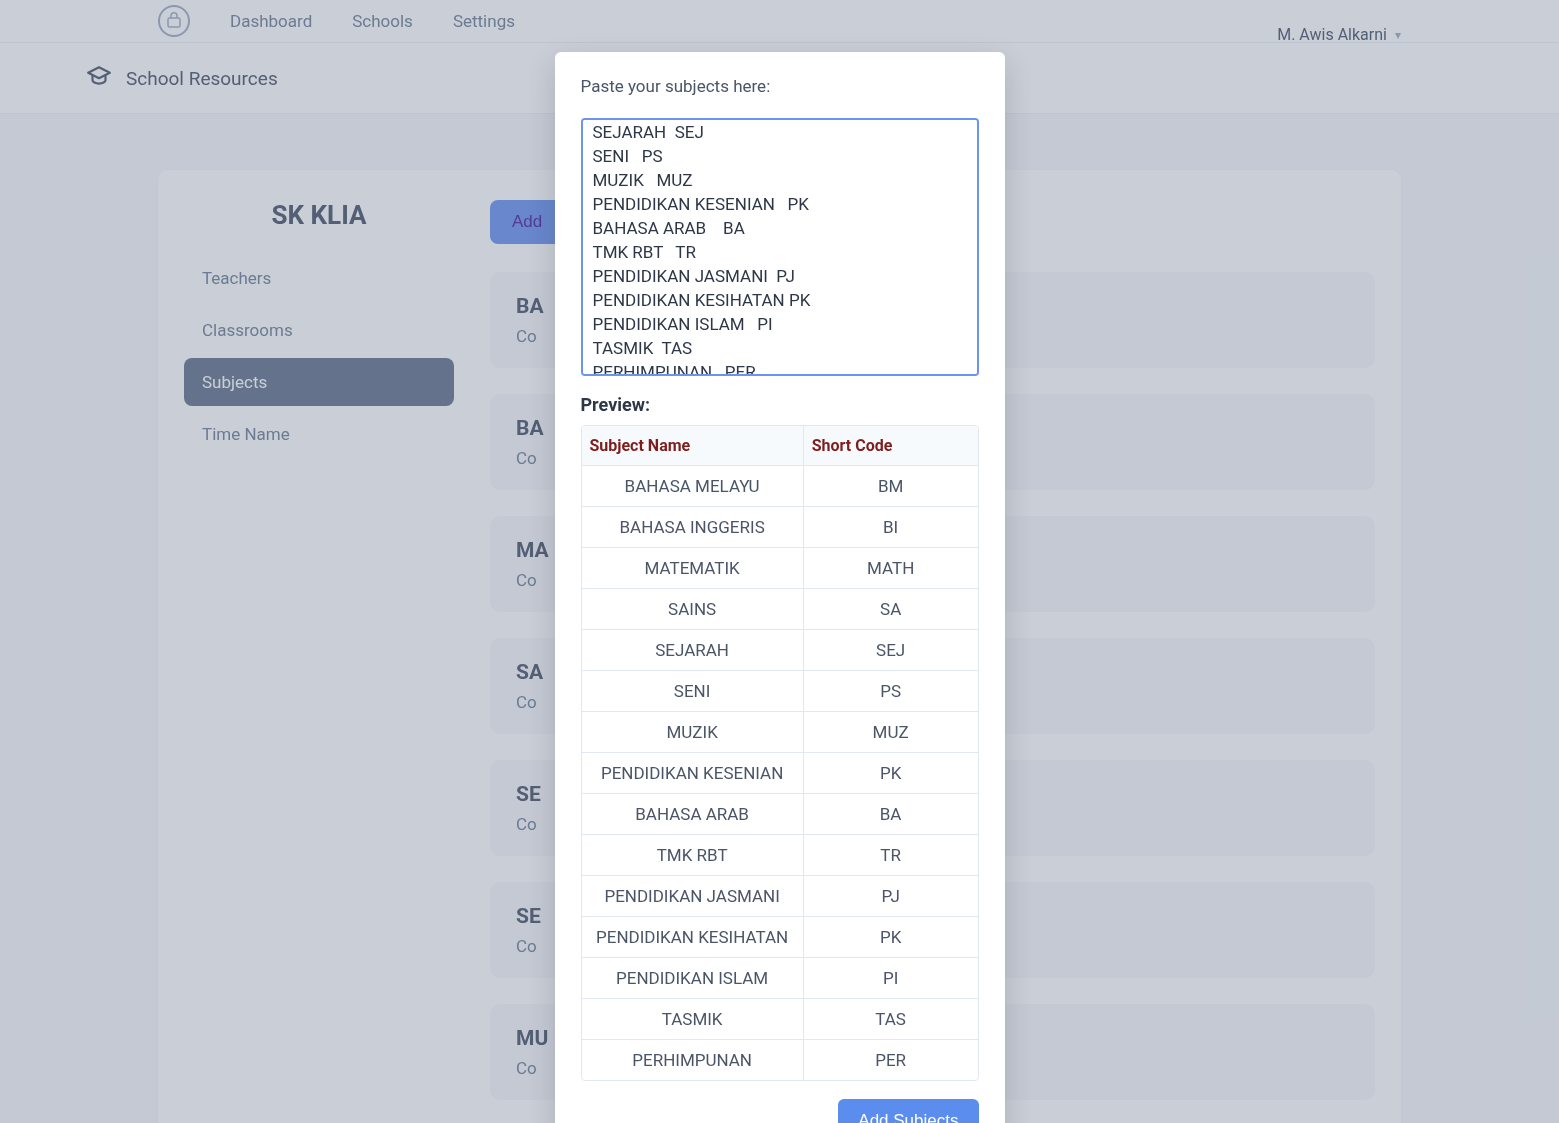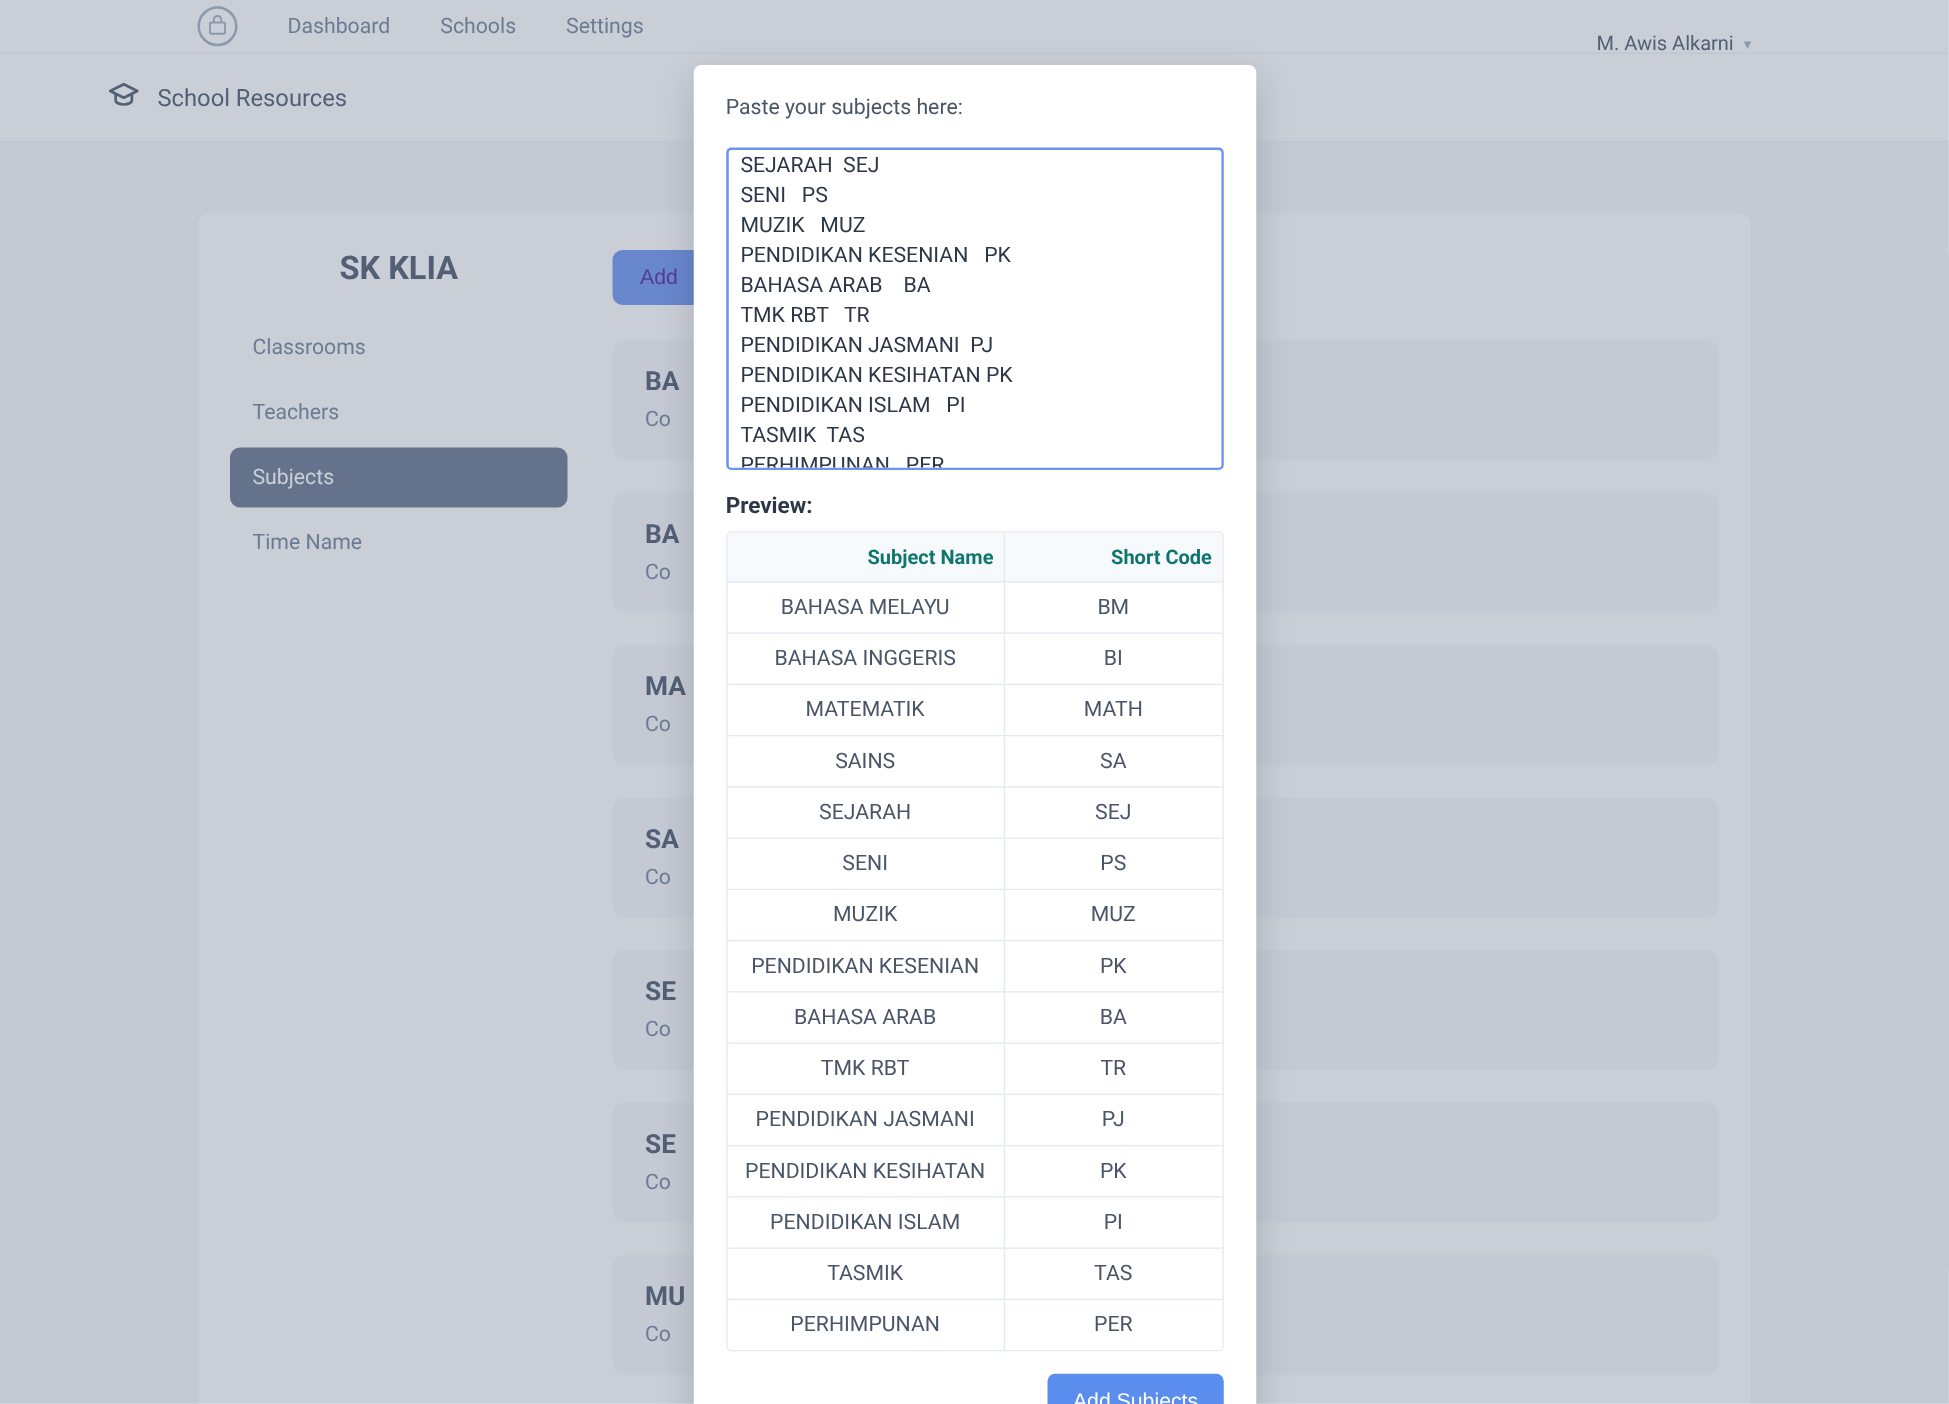--- a/index.html
+++ b/index.html
@@ -86,8 +86,8 @@
     <div class="side">
       <div class="school-name">SK KLIA</div>
       <div id="side-items">
+          <div class="side-item">Teachers</div>
           <div class="side-item">Classrooms</div>
-          <div class="side-item">Teachers</div>
           <div class="side-item active">Subjects</div>
           <div class="side-item">Time Name</div>
         </div>

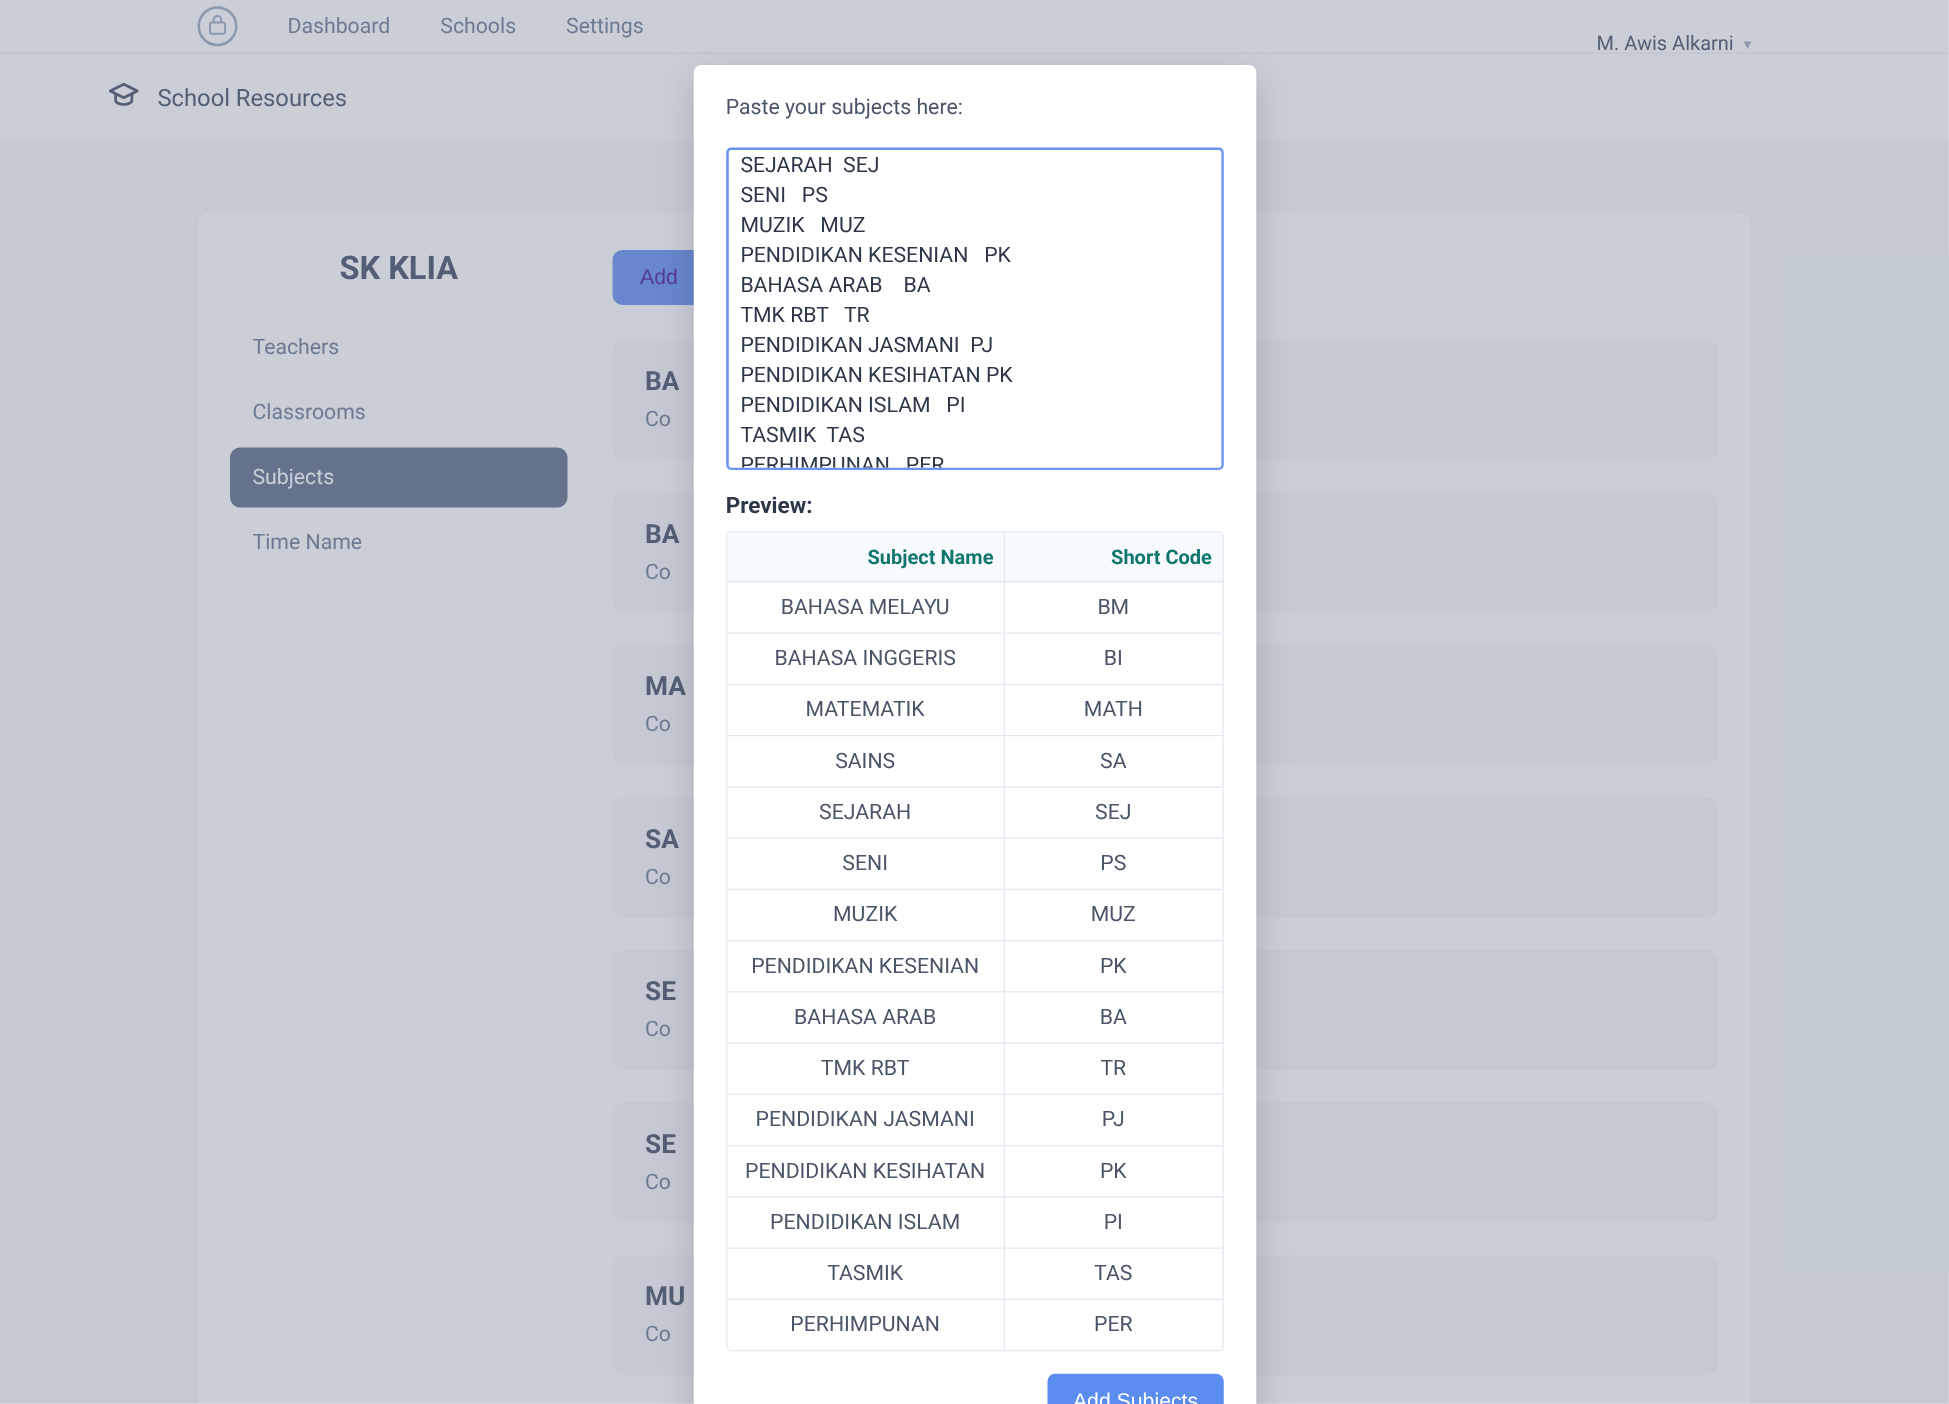--- a/index.html
+++ b/index.html
@@ -38,7 +38,7 @@
   .preview-label { font-size: 18px; font-weight: 700; color: #2d3748; margin: 14px 0 10px 0; }
   .preview-table-wrap { border: 1px solid #e2e8f0; border-radius: 4px; overflow: hidden; }
   table { width: 100%; border-collapse: collapse; }
-  th { background: #f7fafc; font-size: 16px; font-weight: 700; color: #0f766e; padding: 10px 8px; text-align: right; border-bottom: 1px solid #e2e8f0; }
+  th { background: #f7fafc; font-size: 16px; font-weight: 700; color: #7f1d1d; padding: 10px 8px; text-align: left; border-bottom: 1px solid #e2e8f0; }
   th:first-child { border-right: 1px solid #e2e8f0; width: 56%; }
   td { font-size: 17px; color: #4a5568; padding: 10px 8px; text-align: center; border-top: 1px solid #e2e8f0; }
   td:first-child { border-right: 1px solid #e2e8f0; }

